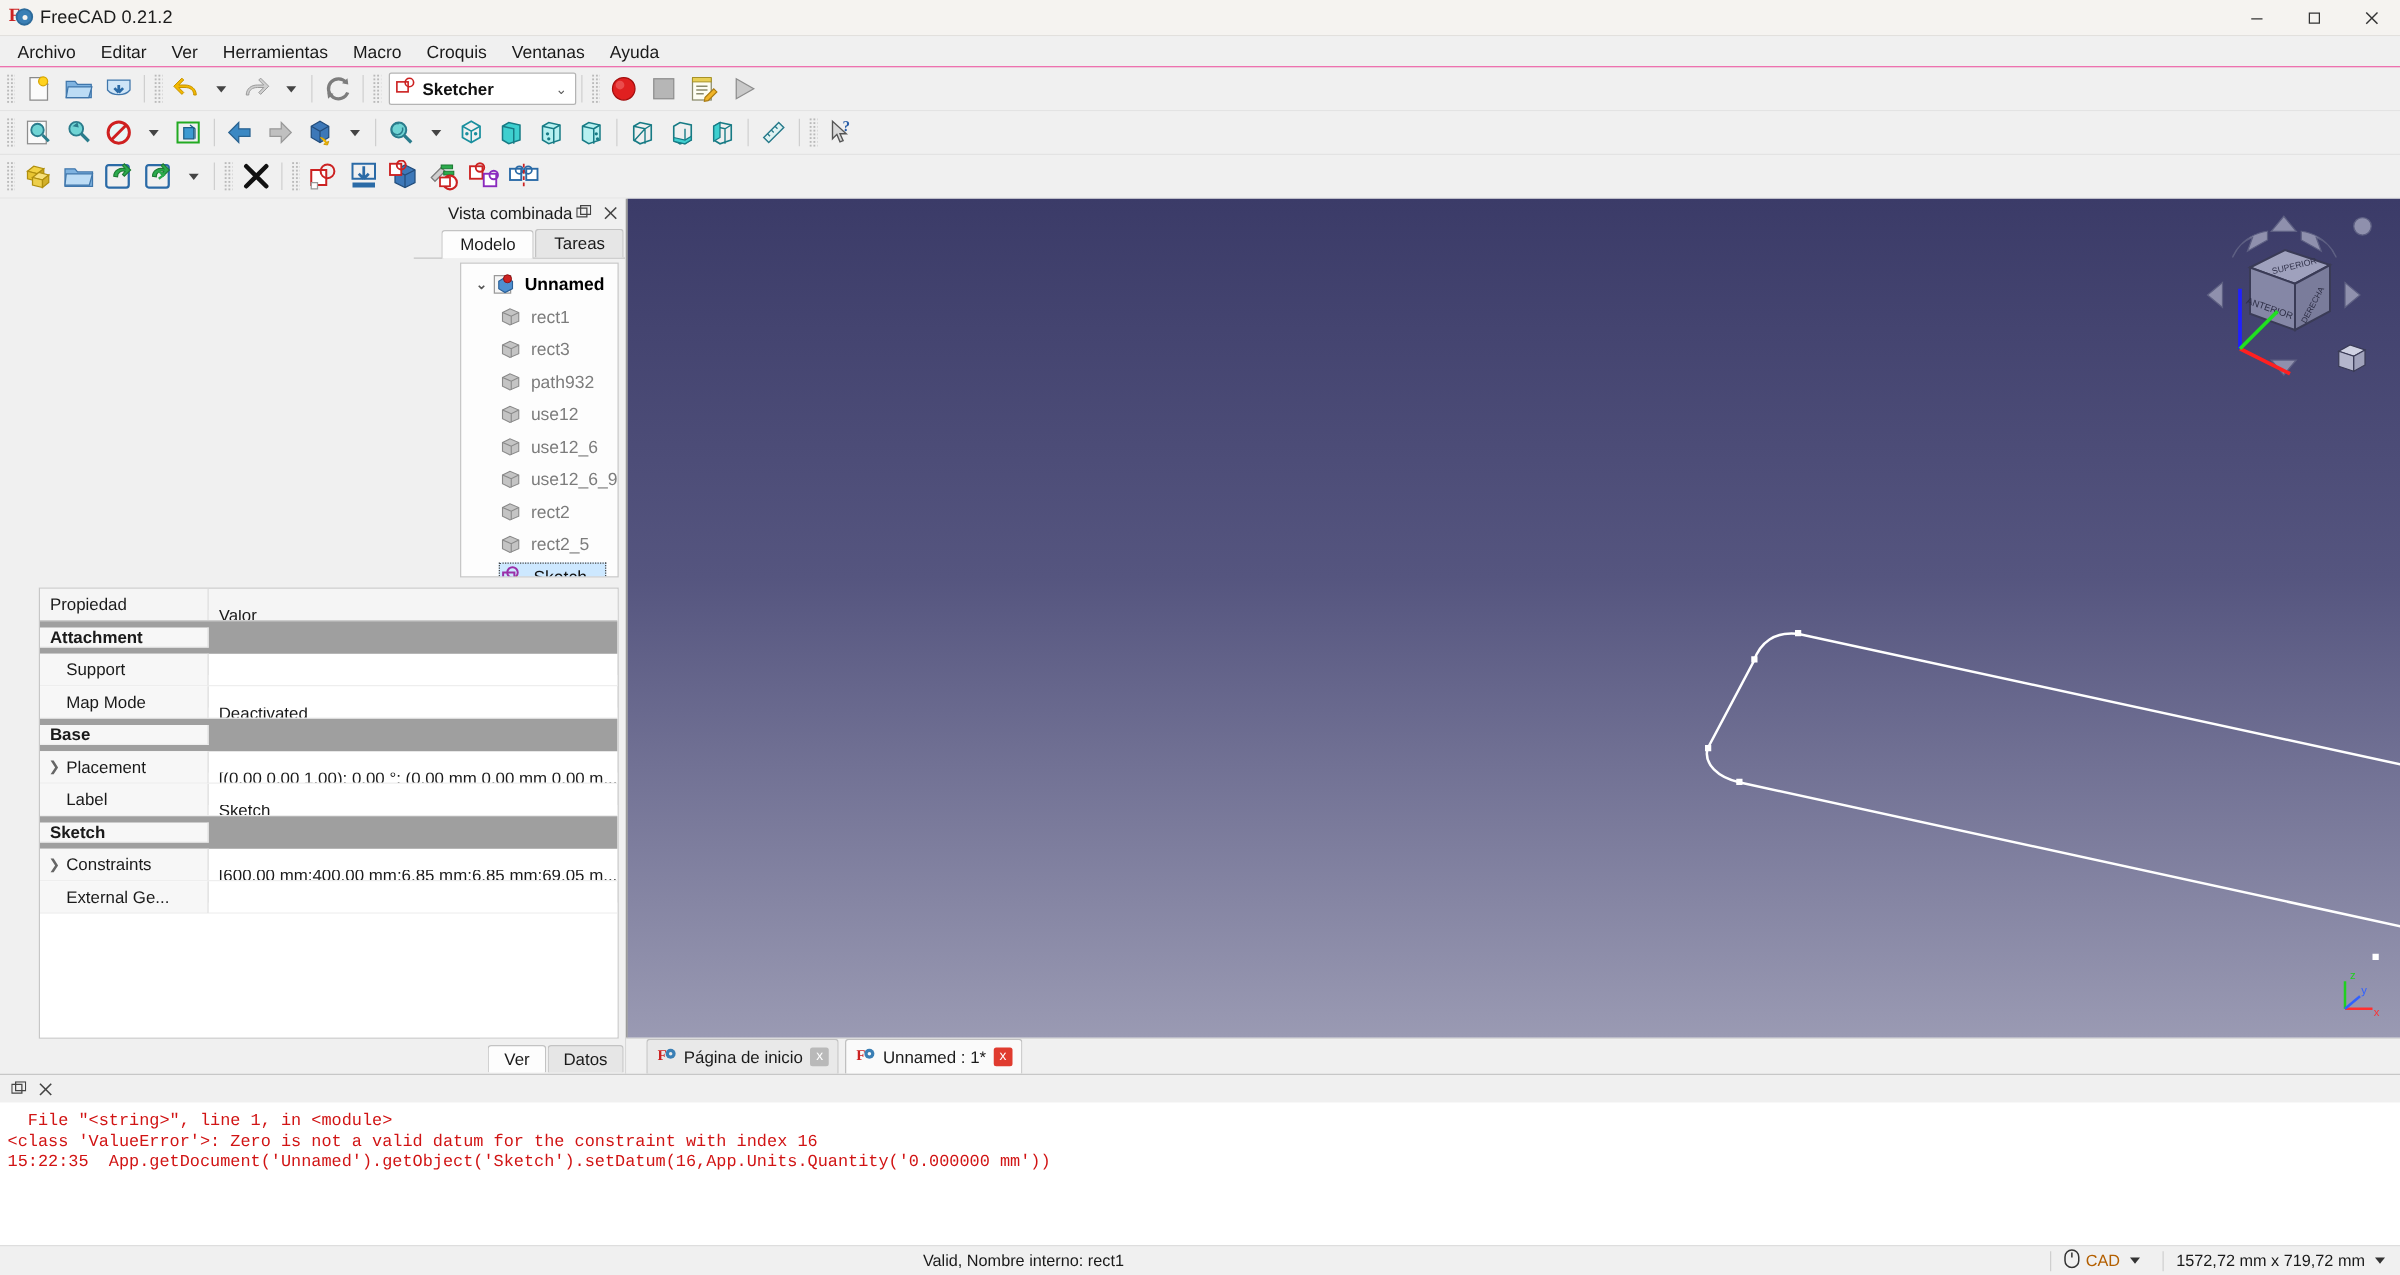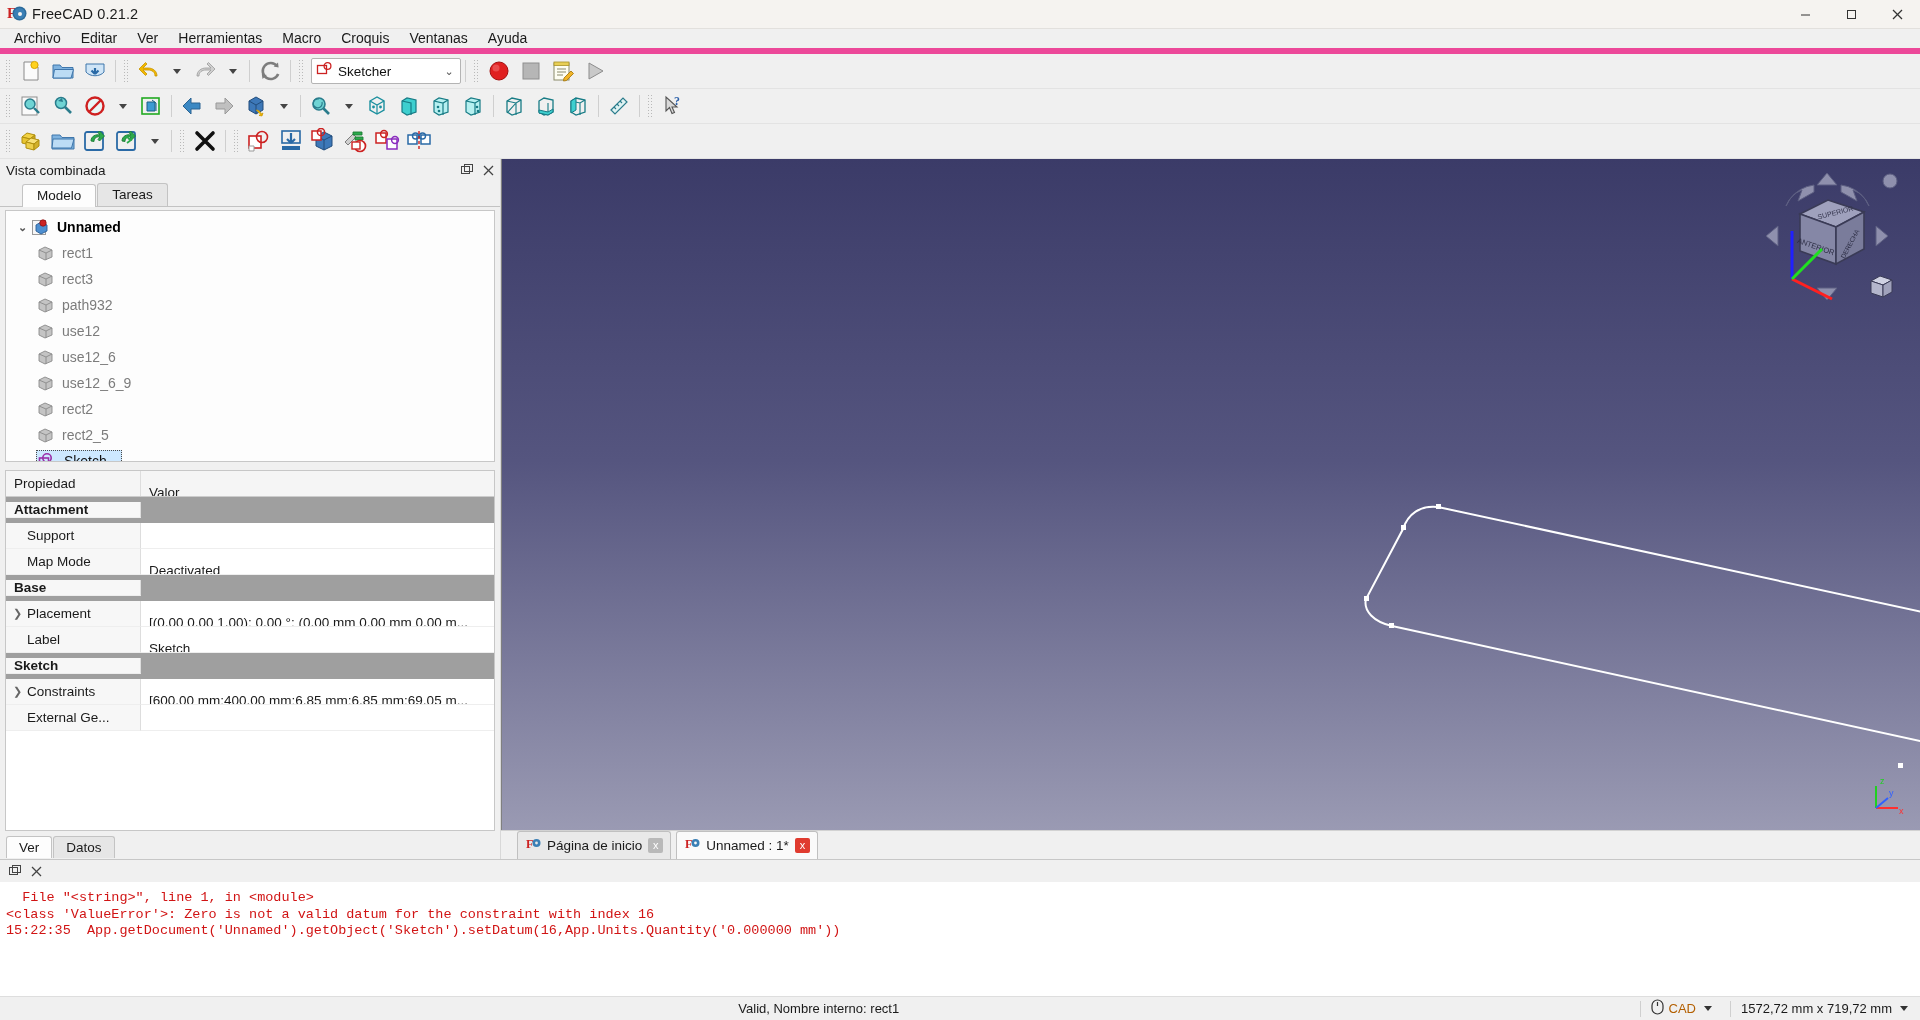--- a/index.html
+++ b/index.html
@@ -63,7 +63,7 @@
     display: flex; align-items: center;
     background: #f0f0f0;
     padding-left: 4px;
-    border-bottom: 6px solid #ec4899;
+    border-bottom: 1px solid #ec4899;
   }
   .menubar .mi {
     padding: 3px 10px; font-size: 14px; color: #1a1a1a;

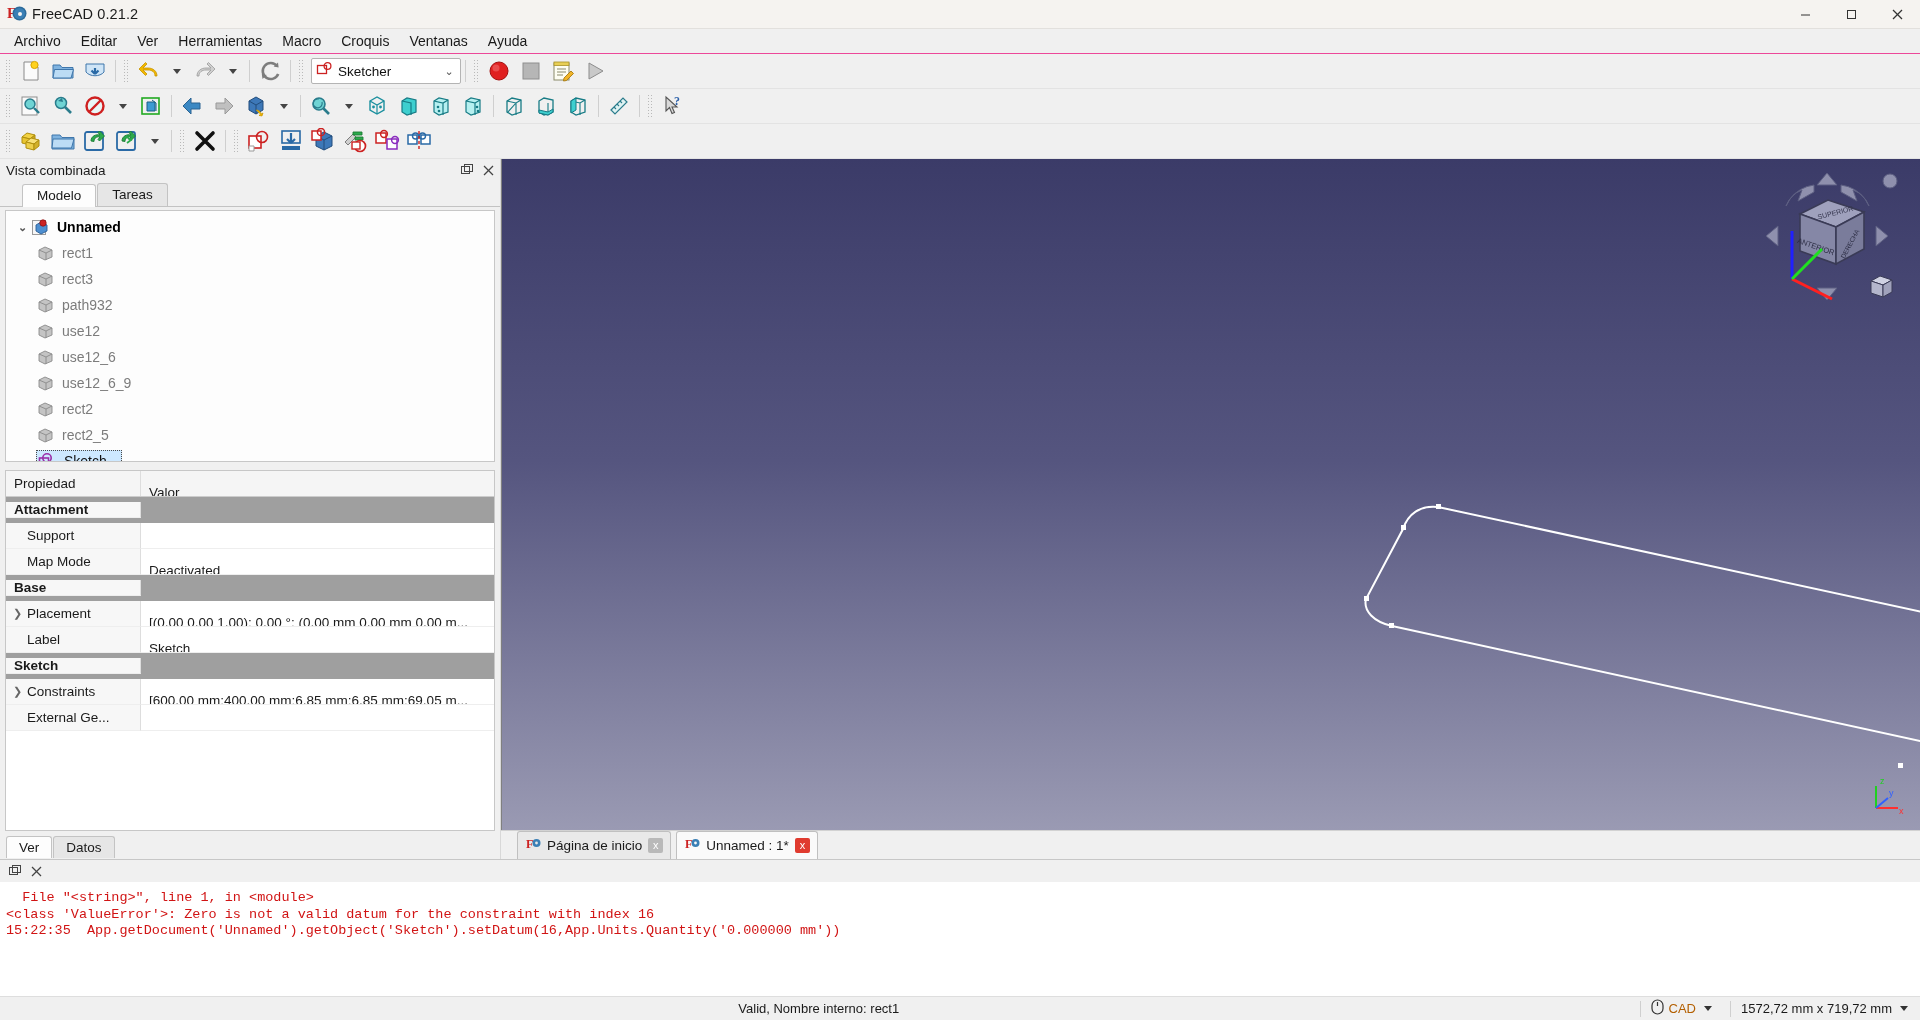--- a/index.html
+++ b/index.html
@@ -107,7 +107,7 @@
     display: flex; align-items: center; padding: 0 4px;
     font-size: 13.5px; color: #111; margin-left: 3px;
   }
-  .wb-combo .wb-label { flex: 1 1 auto; margin-left: 5px; }
+  .wb-combo .wb-label { flex: 1 1 auto; margin-left: 5px; font-weight: bold; }
   .wb-combo .chev {
     width: 14px; text-align: center; color: #555; font-size: 11px;
   }

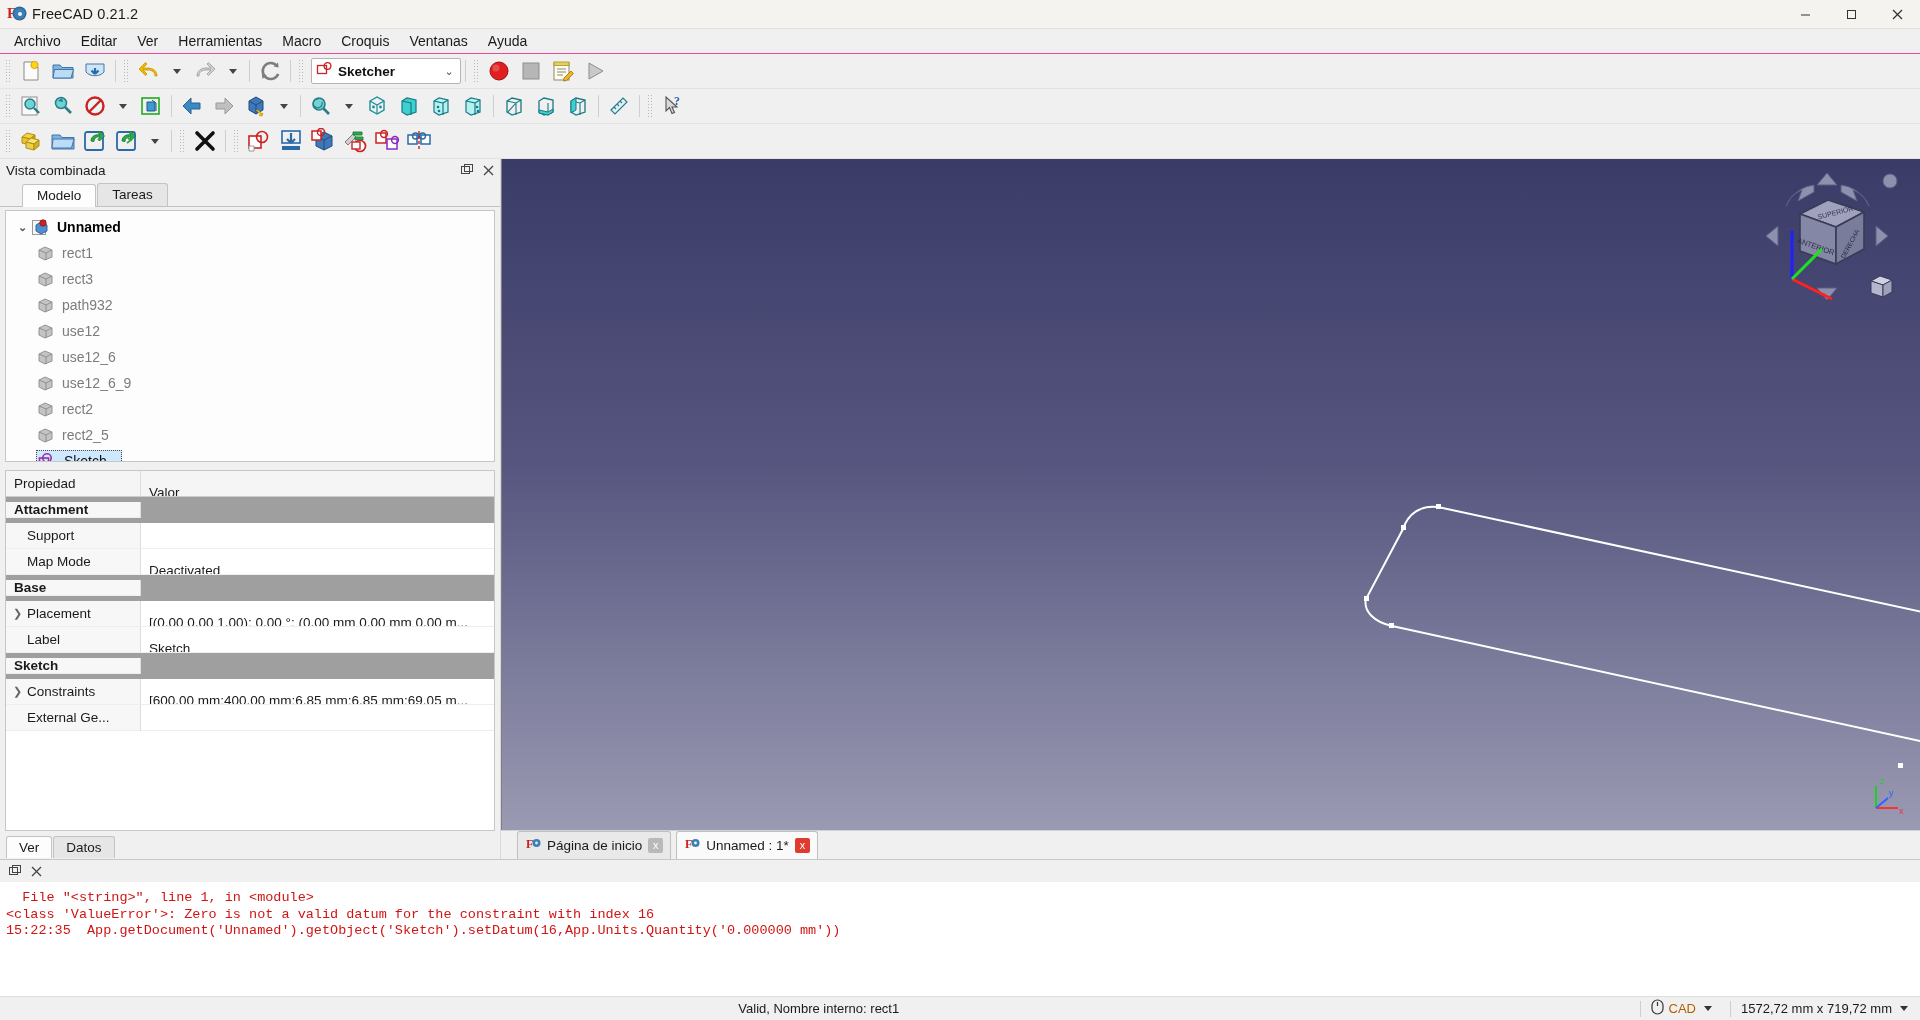--- a/index.html
+++ b/index.html
@@ -125,6 +125,7 @@
     background: #f0f0f0;
     border-right: 1px solid #d8d8d8;
     min-height: 0;
+    align-items: flex-end;
   }
   .dock-header {
     height: 22px; flex: 0 0 22px;

